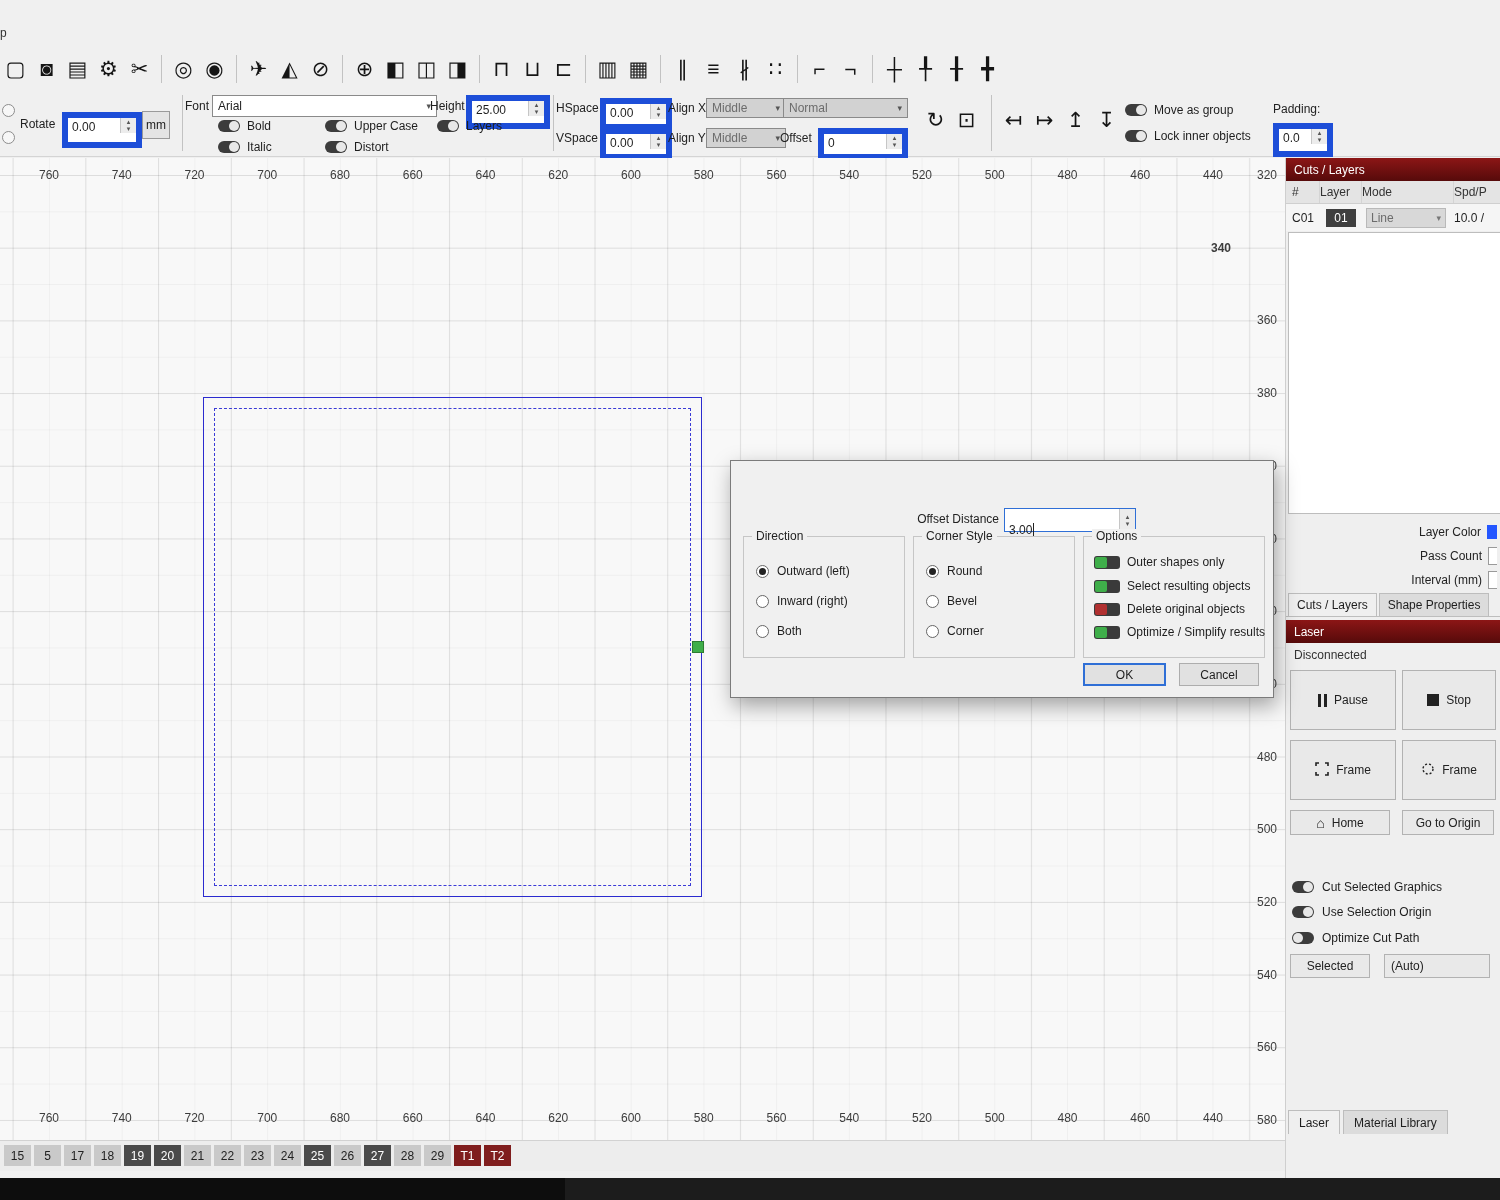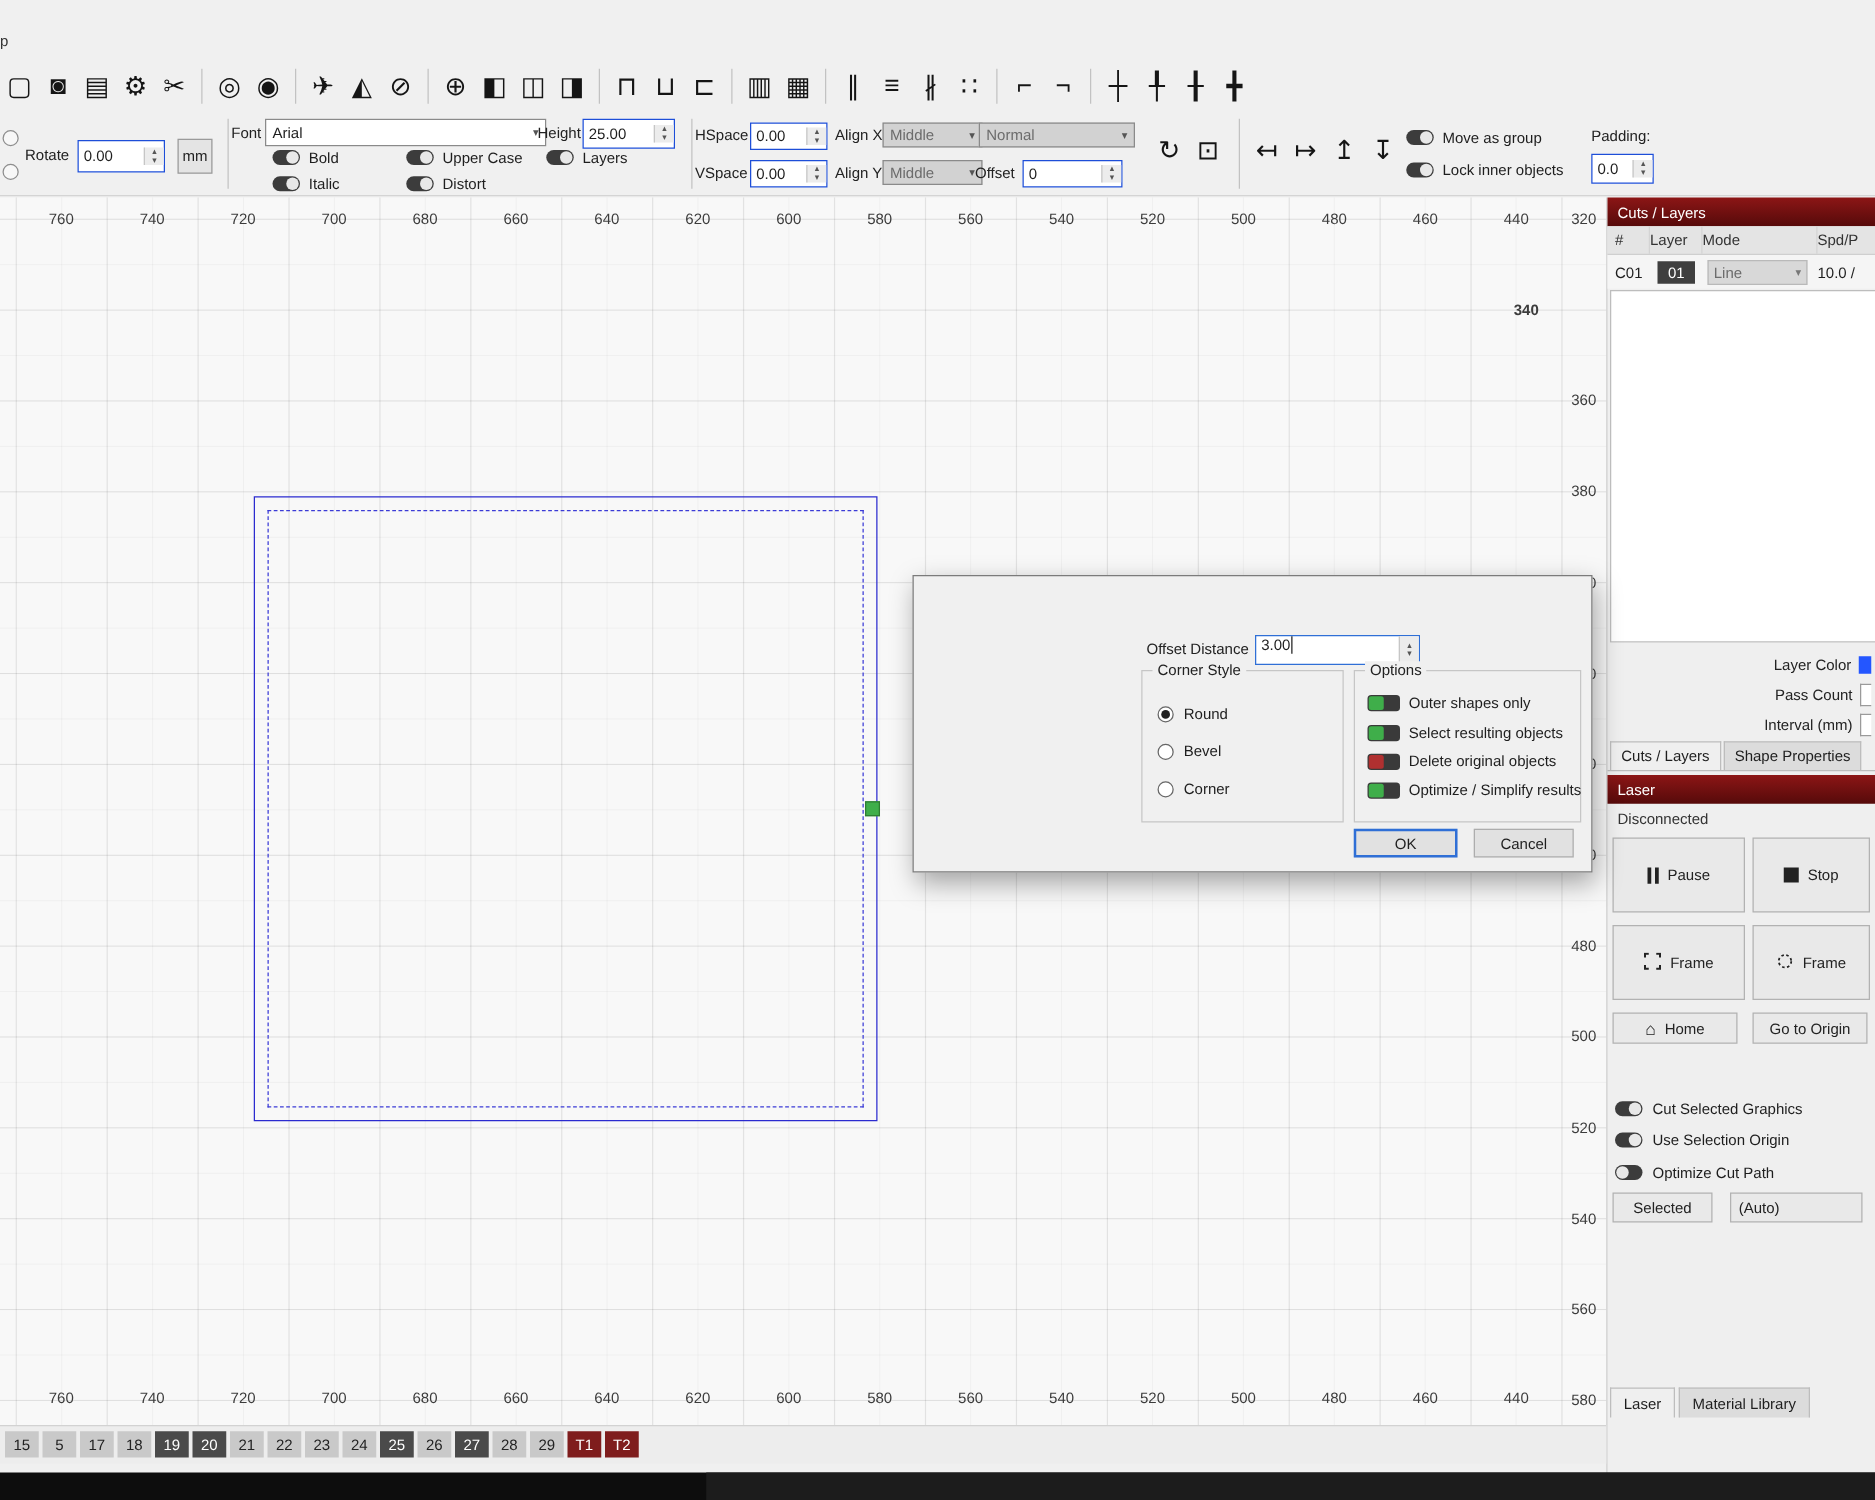--- a/index.html
+++ b/index.html
@@ -20,7 +20,7 @@
   .tgl-sm{width:22px;height:12px;border-radius:6px;background:#3c3c3c;position:relative;display:inline-block;flex:0 0 auto}
   .tgl-sm::after{content:"";position:absolute;right:1px;top:1px;width:10px;height:10px;border-radius:50%;background:#e8e8e8}
   .tgl-sm.knob-left::after{left:1px;right:auto}
-  .spin{position:absolute;display:flex;background:#fff;border:1px solid #1d4ed8;align-items:center}
+  .spin{position:absolute;display:flex;background:#fff;border:6px solid #1d4ed8;align-items:flex-start}
   .spin .v{flex:1;padding:2px 4px;display:flex;align-items:center;overflow:hidden}
   .ar{width:15px;border-left:1px solid #c6c6c6;display:flex;flex-direction:column;align-items:center;
       justify-content:center;font-size:7px;color:#555;background:#ececec;line-height:1.05}

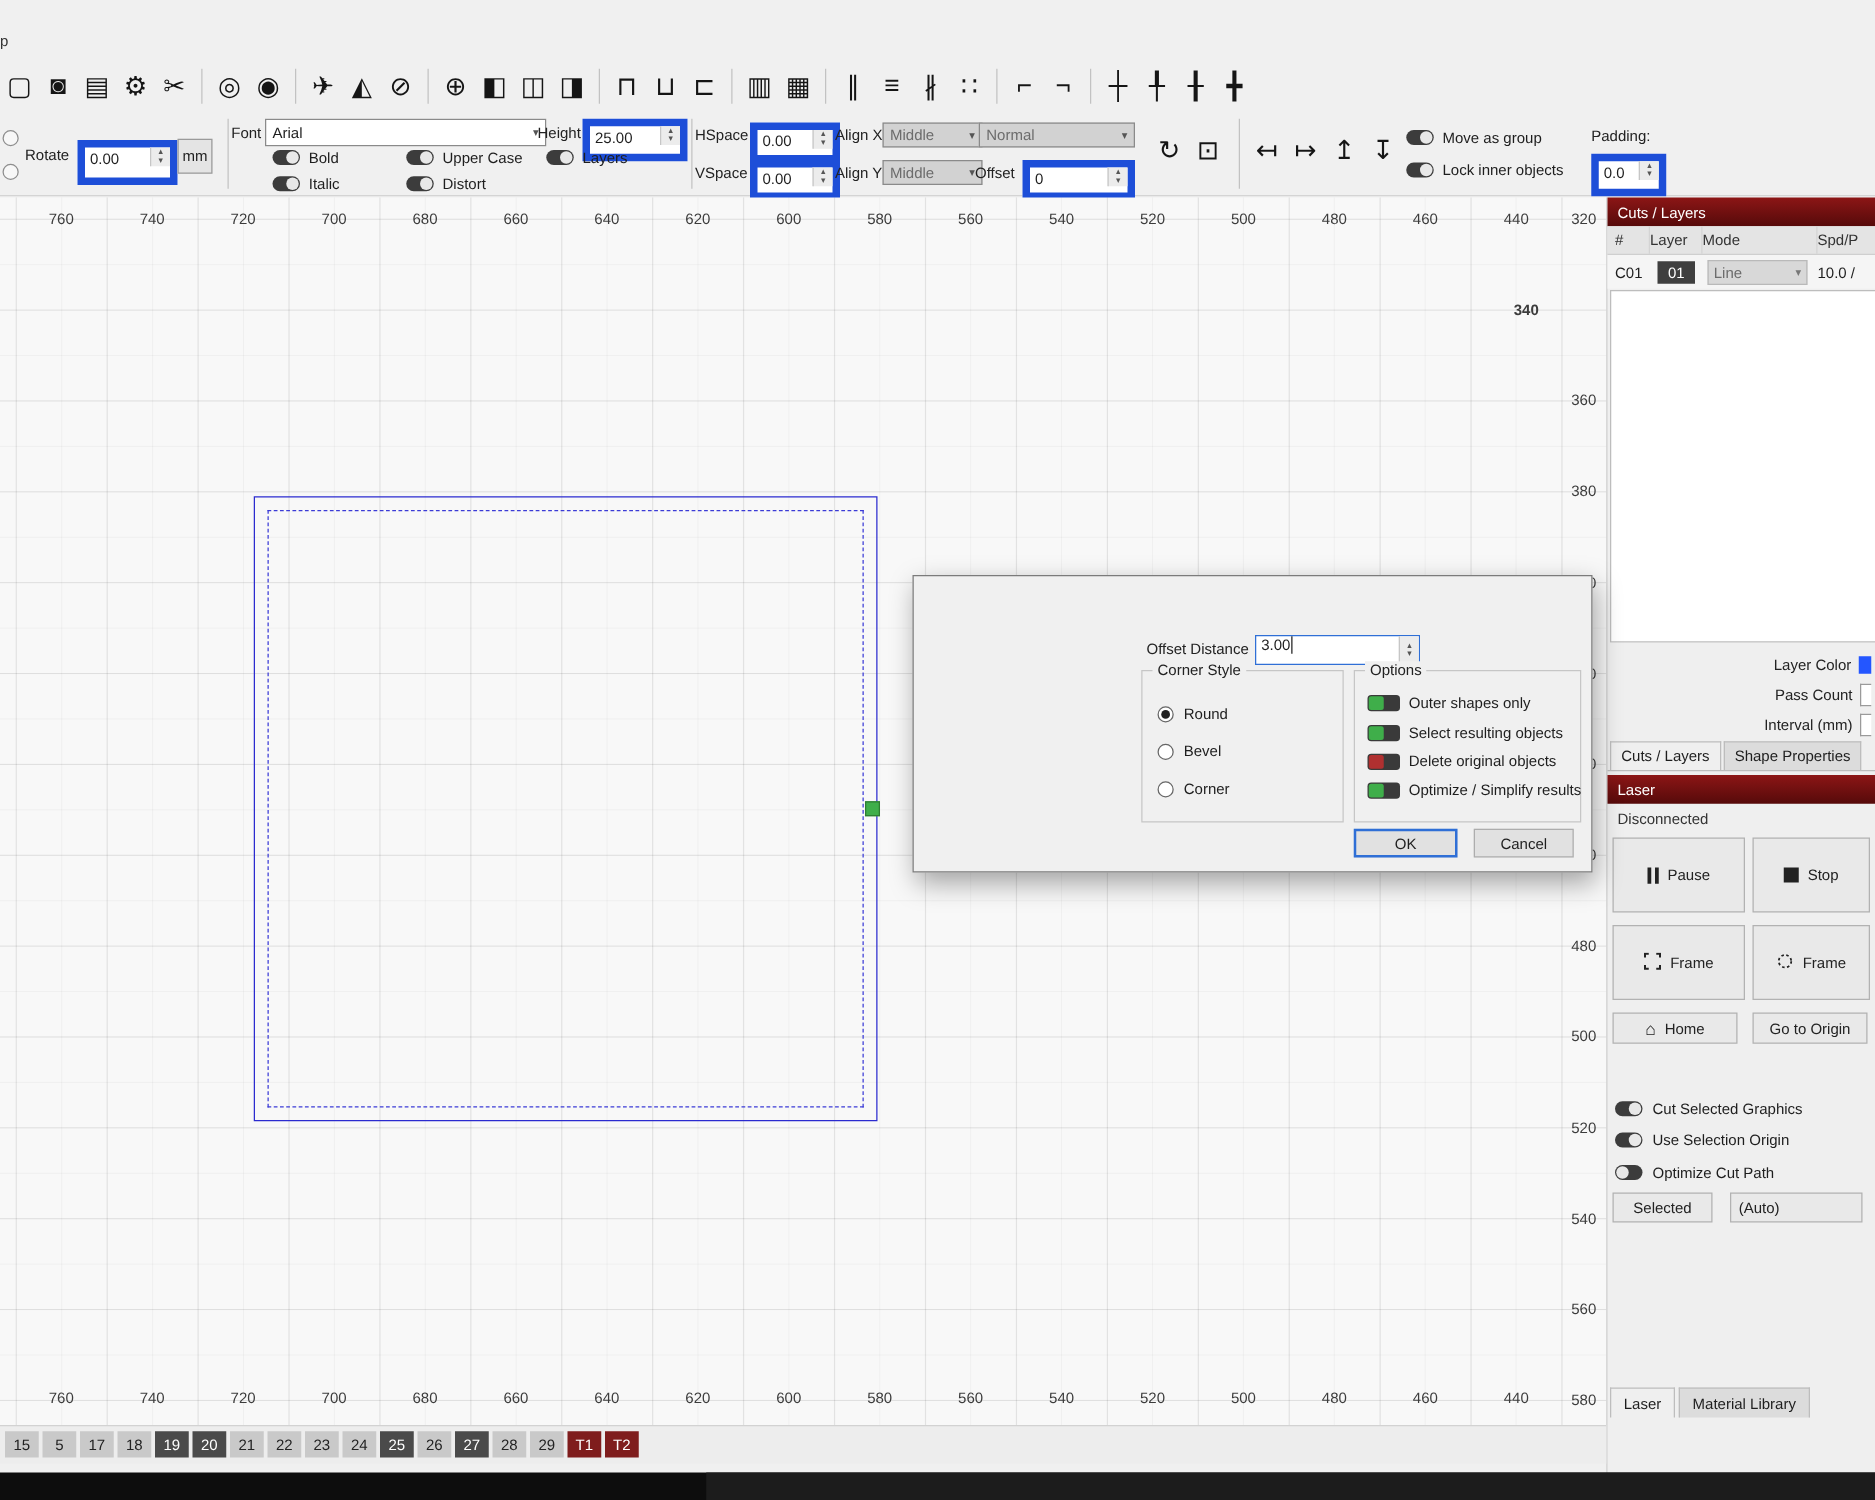--- a/index.html
+++ b/index.html
@@ -455,6 +455,21 @@
       <span class="ar"></span>
     </div>
 
+    <div class="grp" id="grp-dir">
+      <span class="grp-cap">Direction</span>
+      <div class="ritem" style="top:27px">
+        <span class="rb sel"></span>
+        <span>Outward (left)</span>
+      </div>
+      <div class="ritem" style="top:57px">
+        <span class="rb"></span>
+        <span>Inward (right)</span>
+      </div>
+      <div class="ritem" style="top:87px">
+        <span class="rb"></span>
+        <span>Both</span>
+      </div>
+    </div>
 
     <div class="grp" id="grp-corner">
       <span class="grp-cap">Corner Style</span>

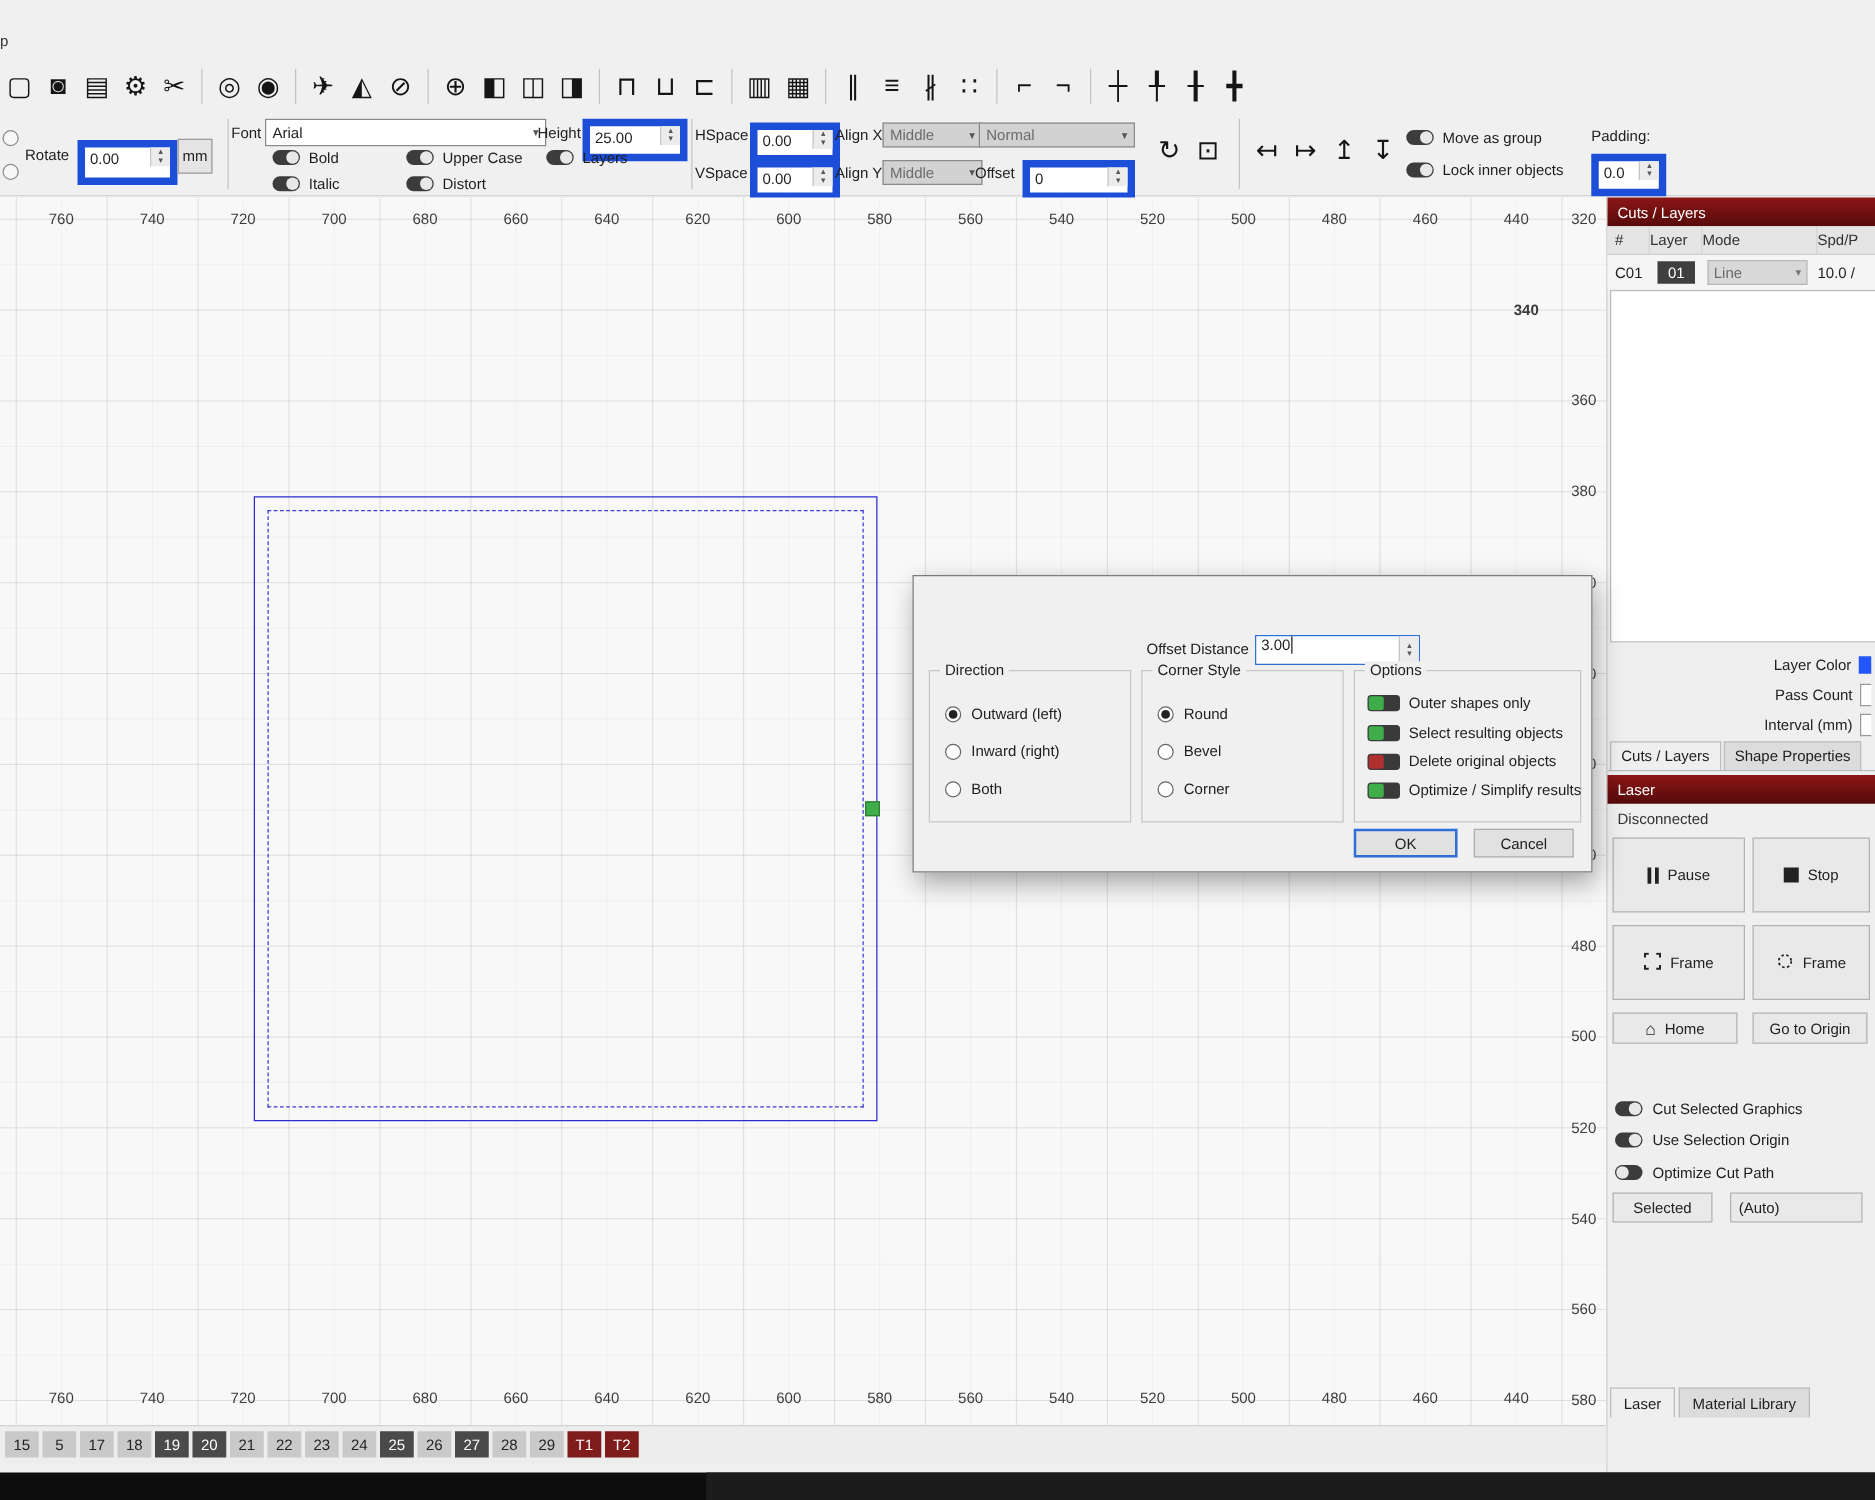--- a/index.html
+++ b/index.html
@@ -53,7 +53,7 @@
   .dlg-close{margin-left:auto;width:30px;text-align:center;font-size:17px;color:#222;cursor:pointer}
   #od-label{position:absolute;left:166px;top:51px;width:102px;text-align:right}
   #od-input{position:absolute;left:273px;top:47px;width:130px;height:22px;display:flex;background:#fff;border:1px solid #2f6fd6}
-  #od-input .v{flex:1;padding:14px 4px;display:flex;align-items:flex-end}
+  #od-input .v{flex:1;padding:14px 4px;display:flex;align-items:flex-start}
   .caret{display:inline-block;width:1px;height:14px;background:#222;margin-left:1px}
   .grp{position:absolute;border:1px solid #c6c6c6;height:120px}
   .grp-cap{position:absolute;top:-8px;left:8px;background:#f0f0f0;padding:0 4px;color:#222}

